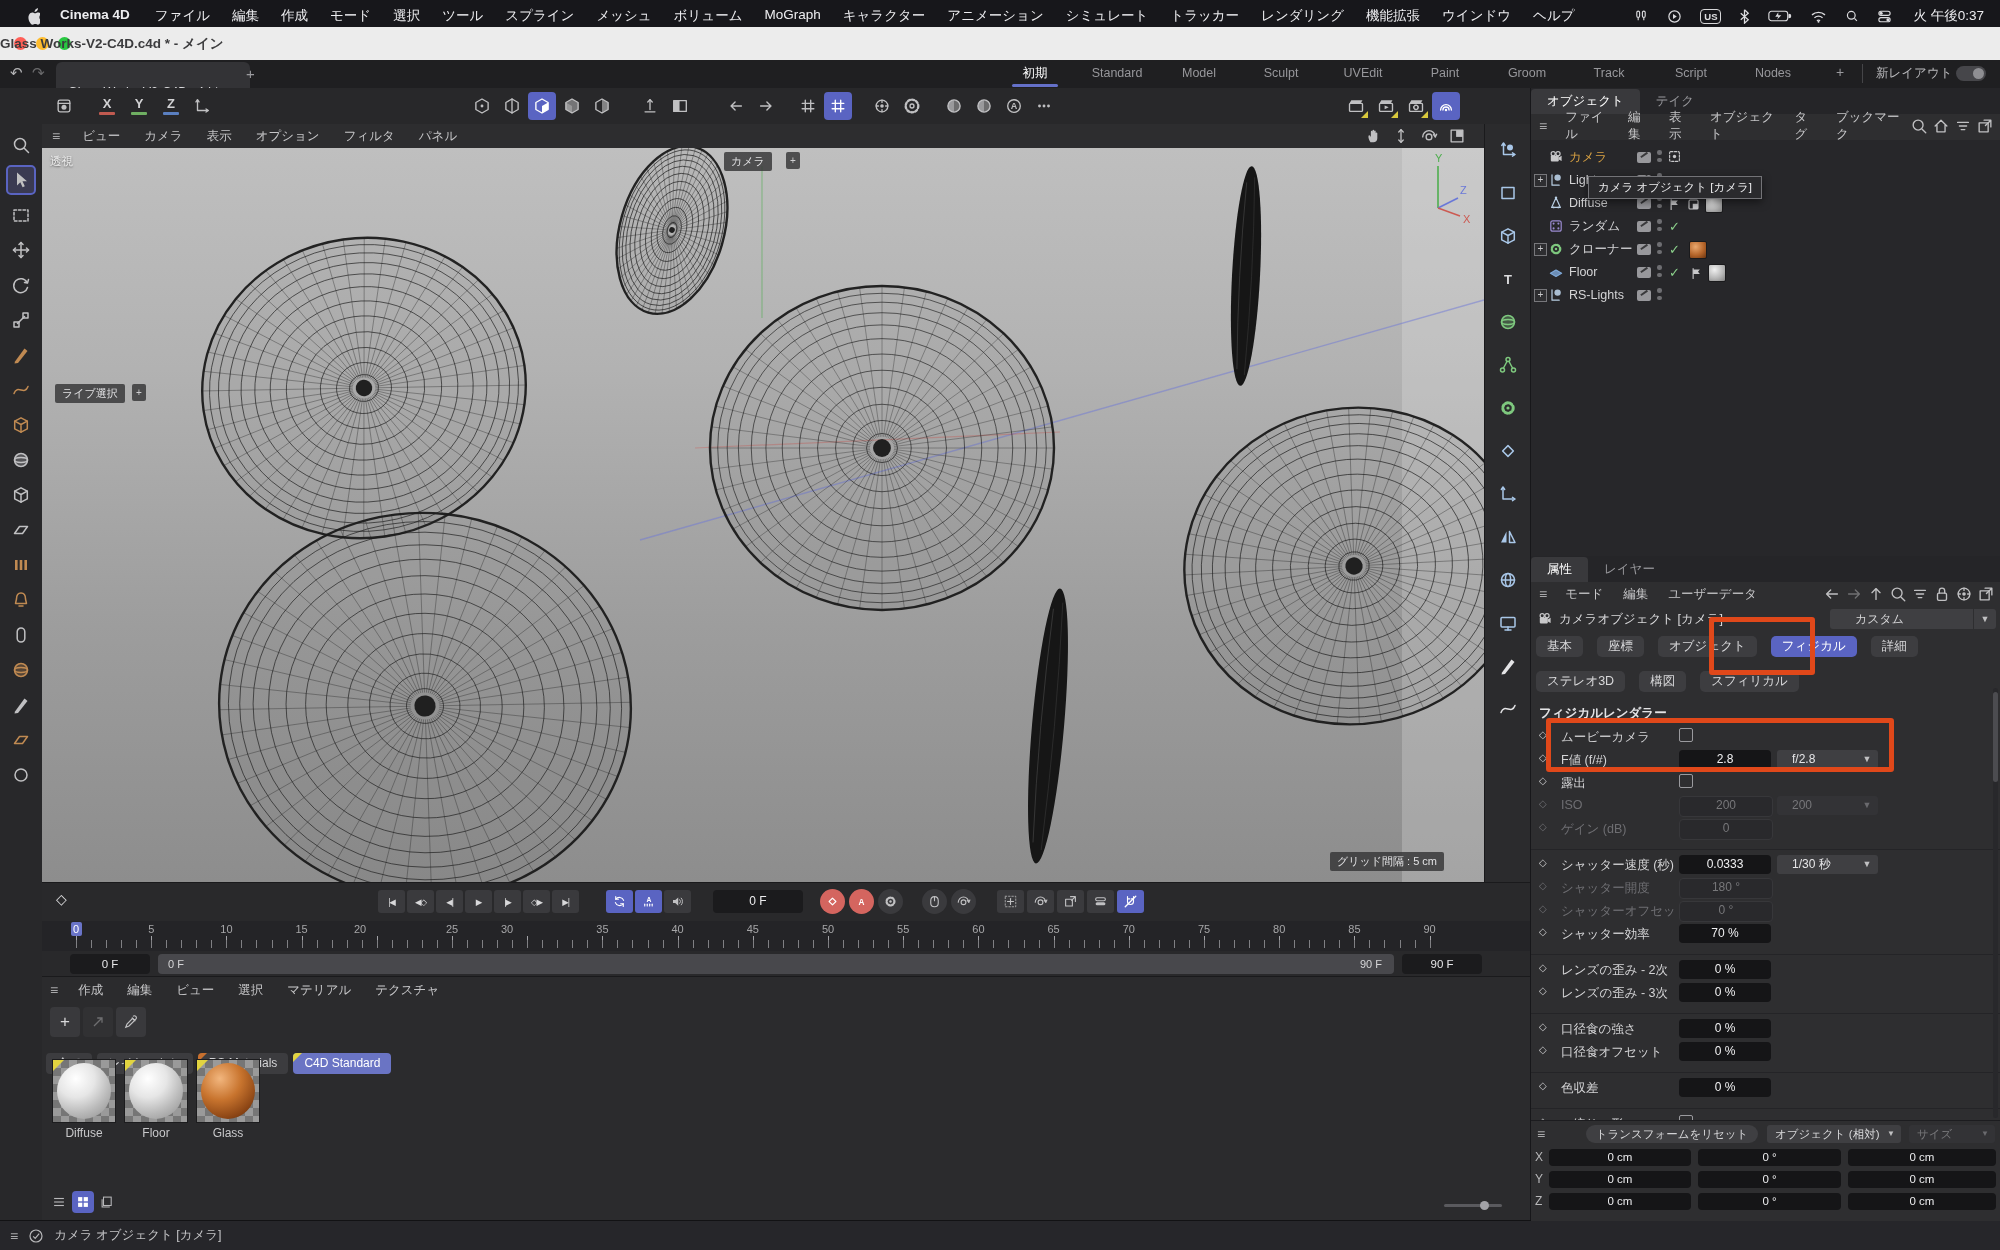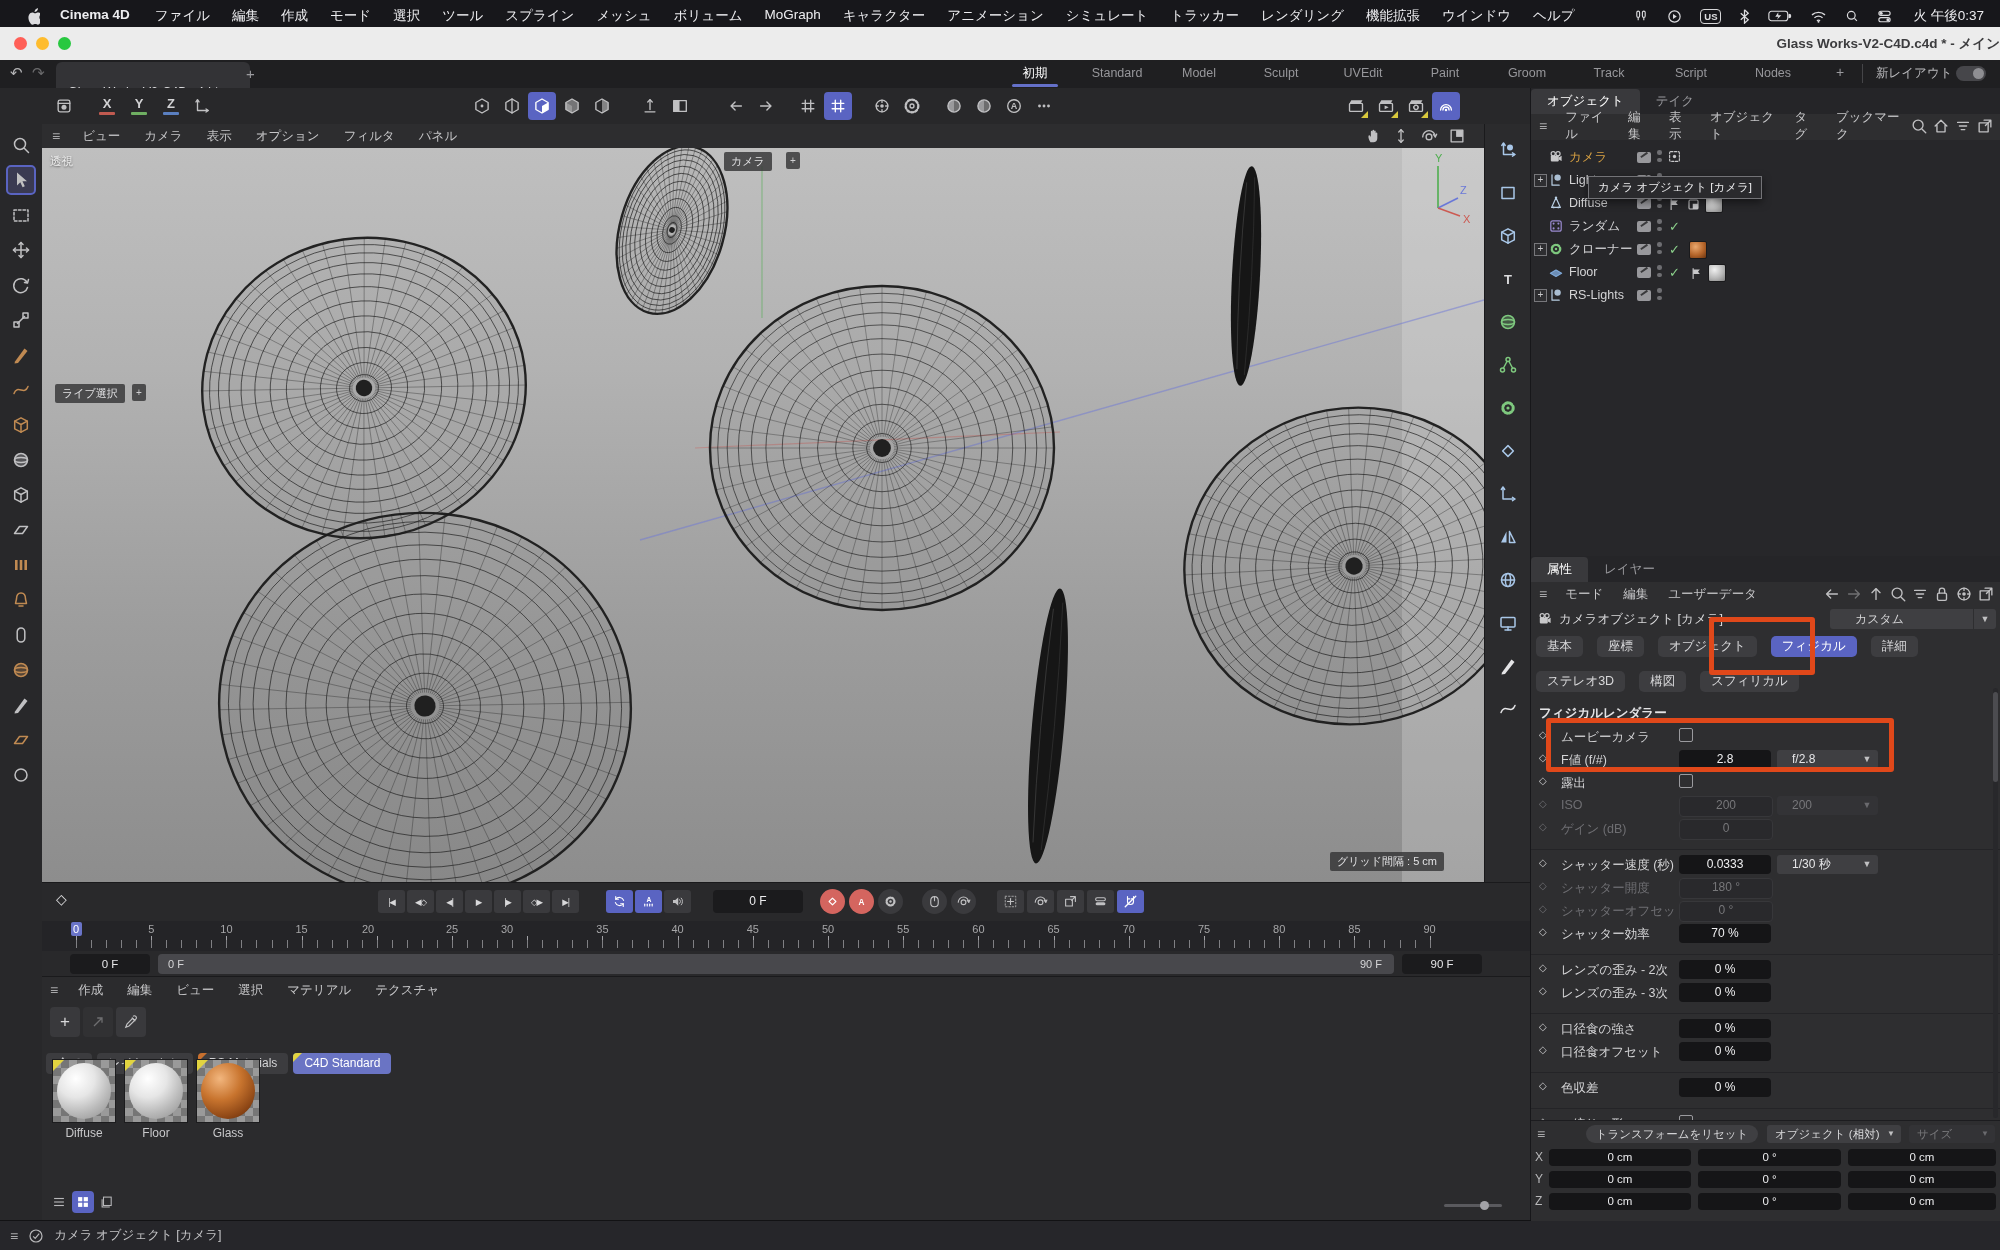--- a/index.html
+++ b/index.html
@@ -20,7 +20,7 @@
   
   #titlebar{position:absolute;left:0;top:27px;width:2000px;height:33px;background:#ececec;border-bottom:1px solid #c9c9c9}
   .tl{position:absolute;top:10px;width:13px;height:13px;border-radius:50%}
-  #titlebar .title{position:absolute;left:0;right:0;top:8px;text-align:right;color:#3c3c3e;font-size:13.5px;font-weight:bold}
+  #titlebar .title{position:absolute;left:0;right:0;top:8px;text-align:left;color:#3c3c3e;font-size:13.5px;font-weight:bold}
   
   #tabrow{position:absolute;left:0;top:60px;width:2000px;height:28px;background:#1f1f21;border-bottom:1px solid #141416}
   #tabrow .undo{position:absolute;top:4px;font-size:15px;color:#b4b4b6}

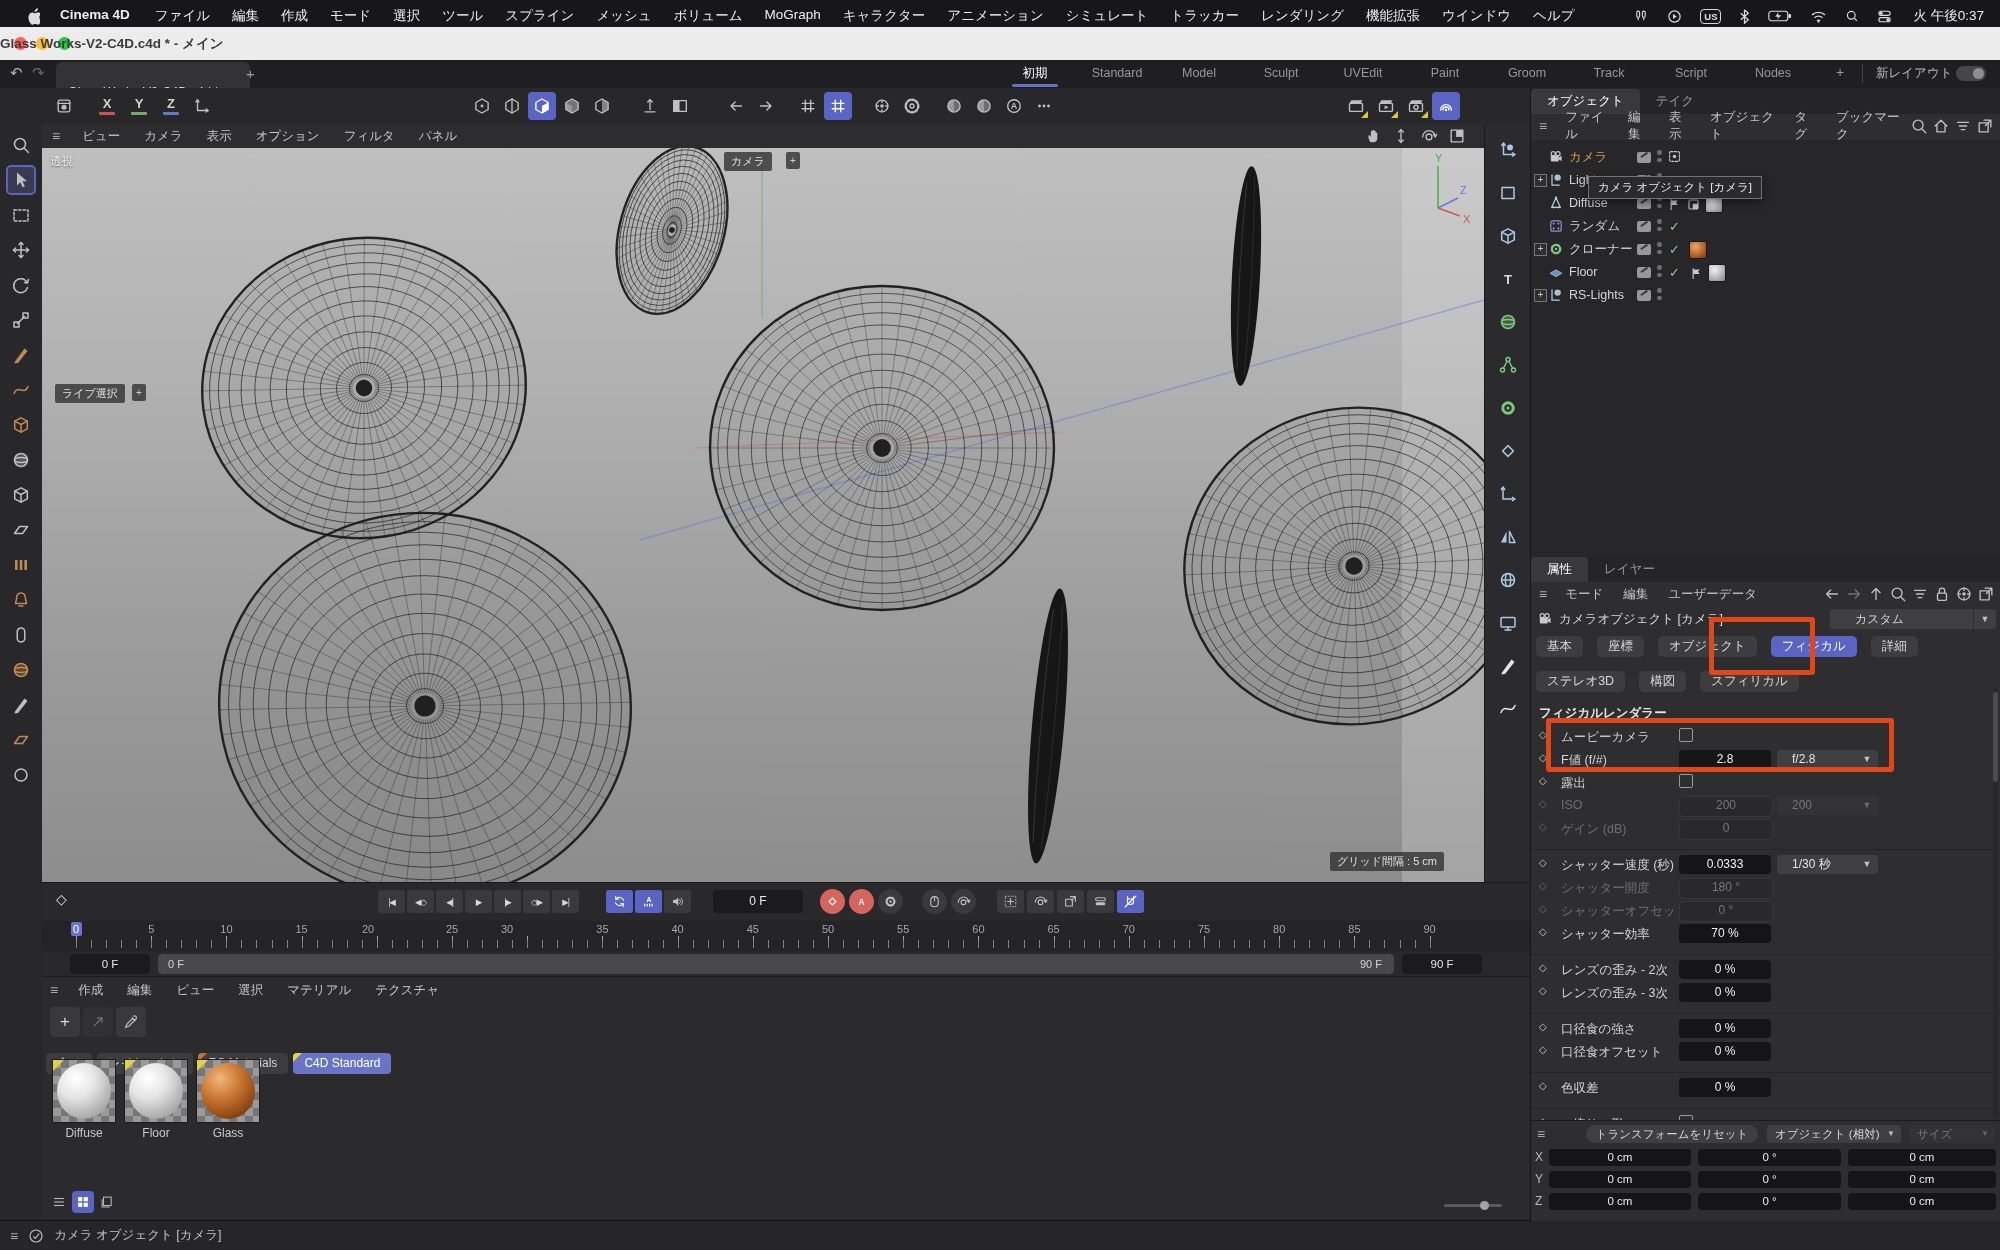--- a/index.html
+++ b/index.html
@@ -1179,7 +1179,7 @@
         <span class="lab" style="left: 109.2px;">5</span>
         <span class="lab" style="left: 184.4px;">10</span>
         <span class="lab" style="left: 259.6px;">15</span>
-        <span class="lab" style="left: 326px;">20</span>
+        <span class="lab" style="left: 318px;">20</span>
         <span class="lab" style="left: 410px;">25</span>
         <span class="lab" style="left: 457px; margin-left: 8px;">30</span>
         <span class="lab" style="left: 560.4px;">35</span>

